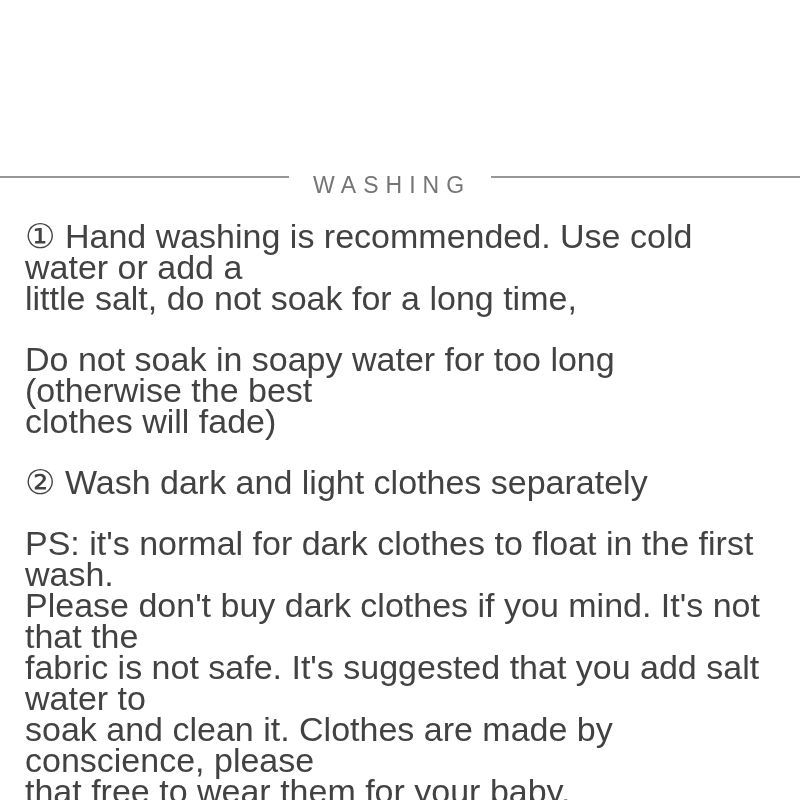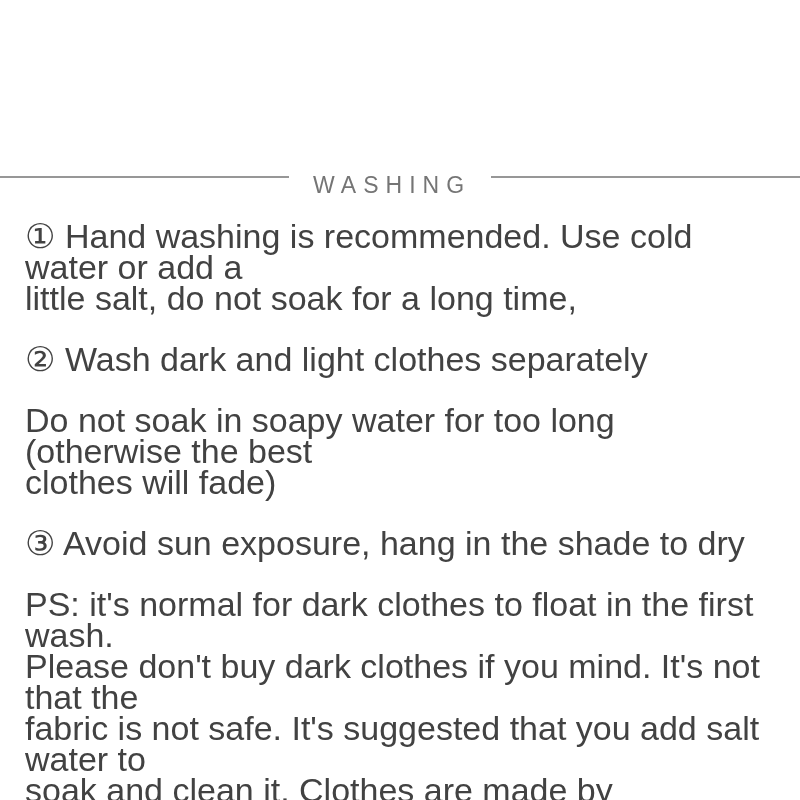--- a/index.html
+++ b/index.html
@@ -70,9 +70,9 @@
   <div class="content">
     <p>① Hand washing is recommended. Use cold water or add a
 little salt, do not soak for a long time,</p>
-    <p>② Wash dark and light clothes separately</p>
     <p>Do not soak in soapy water for too long (otherwise the best
 clothes will fade)</p>
+    <p>② Wash dark and light clothes separately</p>
     <p>③ Avoid sun exposure, hang in the shade to dry</p>
     <p>PS: it's normal for dark clothes to float in the first wash.
 Please don't buy dark clothes if you mind. It's not that the

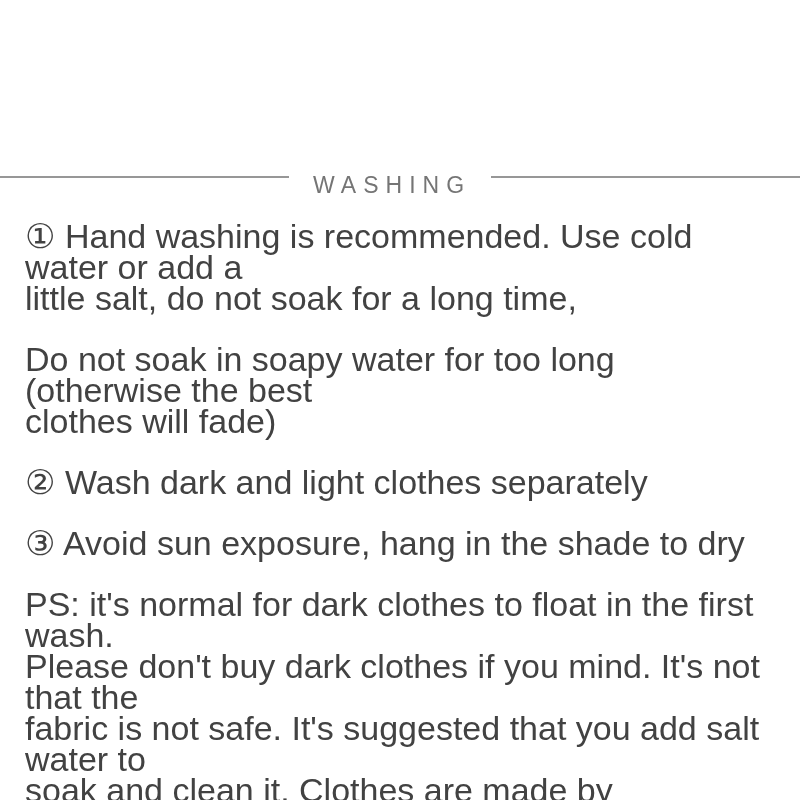--- a/index.html
+++ b/index.html
@@ -73,7 +73,6 @@
     <p>Do not soak in soapy water for too long (otherwise the best
 clothes will fade)</p>
     <p>② Wash dark and light clothes separately</p>
-    <p>③ Avoid sun exposure, hang in the shade to dry</p>
     <p>PS: it's normal for dark clothes to float in the first wash.
 Please don't buy dark clothes if you mind. It's not that the
 fabric is not safe. It's suggested that you add salt water to

